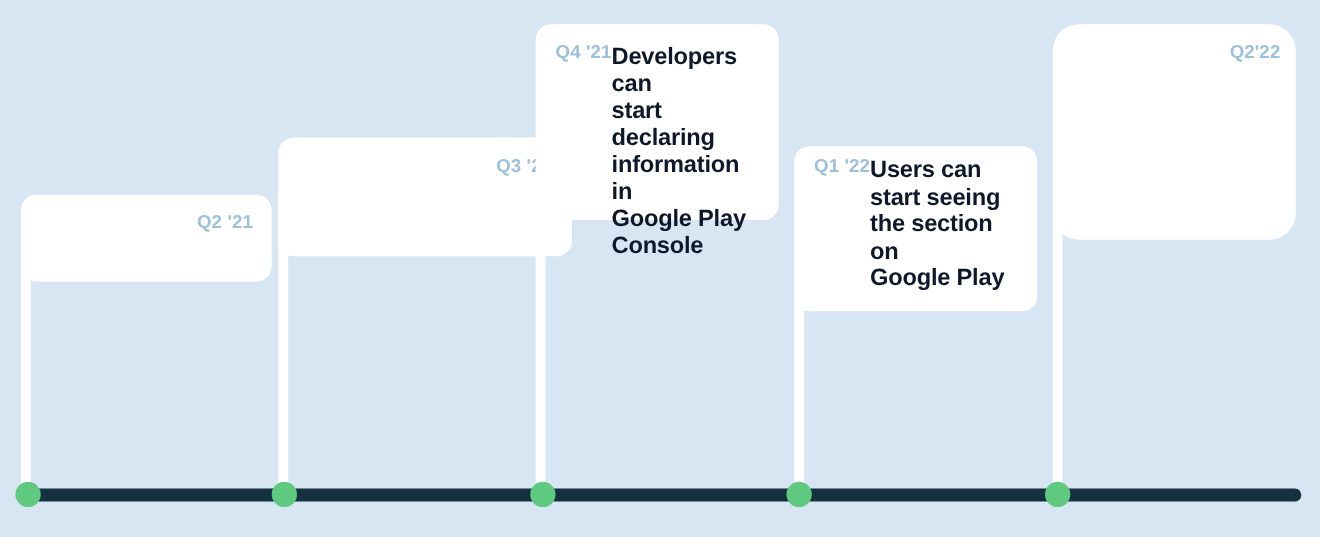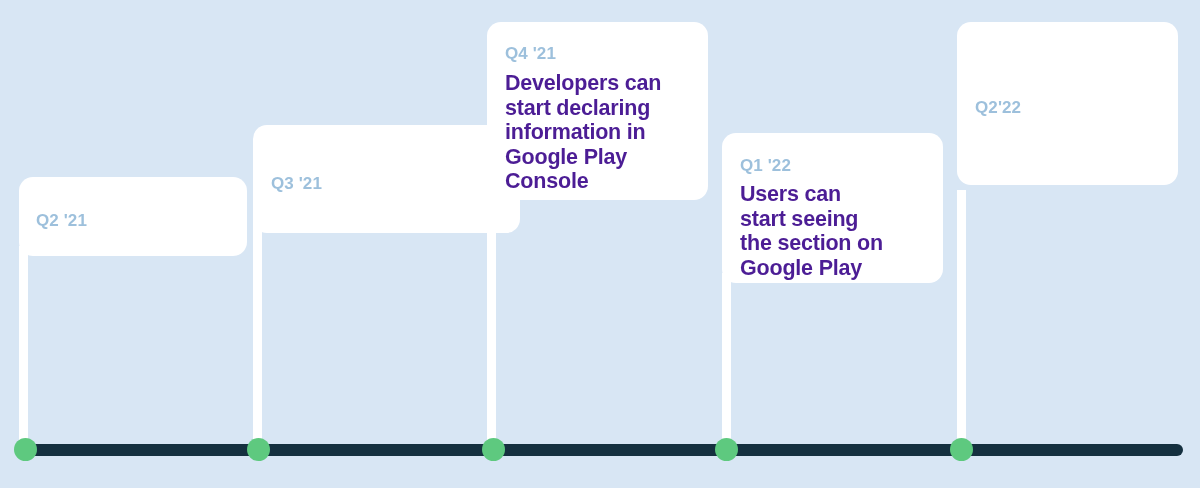--- a/index.html
+++ b/index.html
@@ -56,8 +56,8 @@
     box-sizing: border-box;
     z-index: 3;
     display: flex;
-    flex-direction: column;
-    justify-content: center;
+    flex-direction: row;
+    justify-content: flex-end;
   }
   .flag-card .quarter {
     color: #9dc0dc;

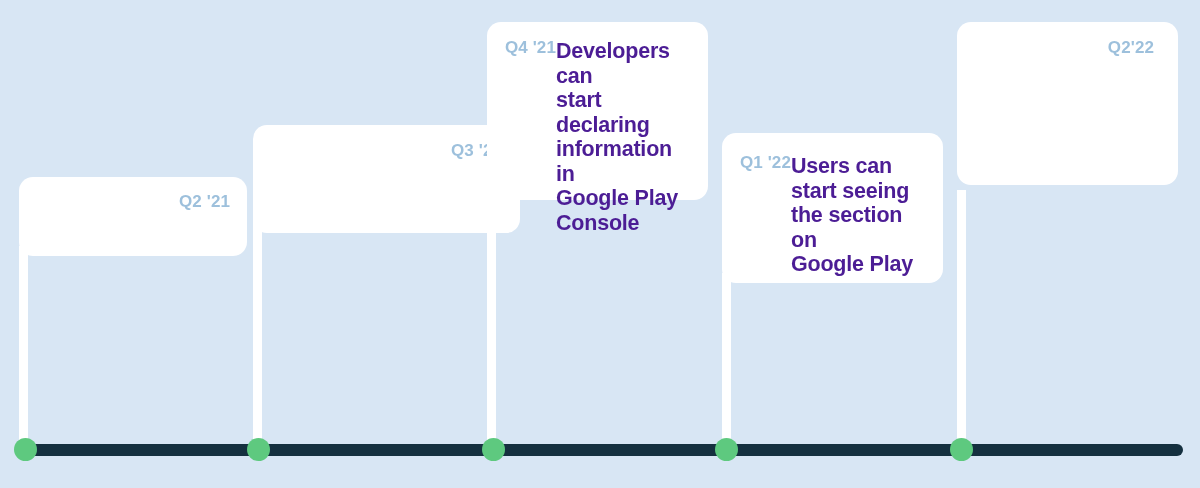--- a/index.html
+++ b/index.html
@@ -69,7 +69,7 @@
     white-space: nowrap;
   }
   .flag-card .headline {
-    color: #4c1d95;
+    color: #0f172a;
     font-size: 21.5px;
     font-weight: bold;
     line-height: 1.14;

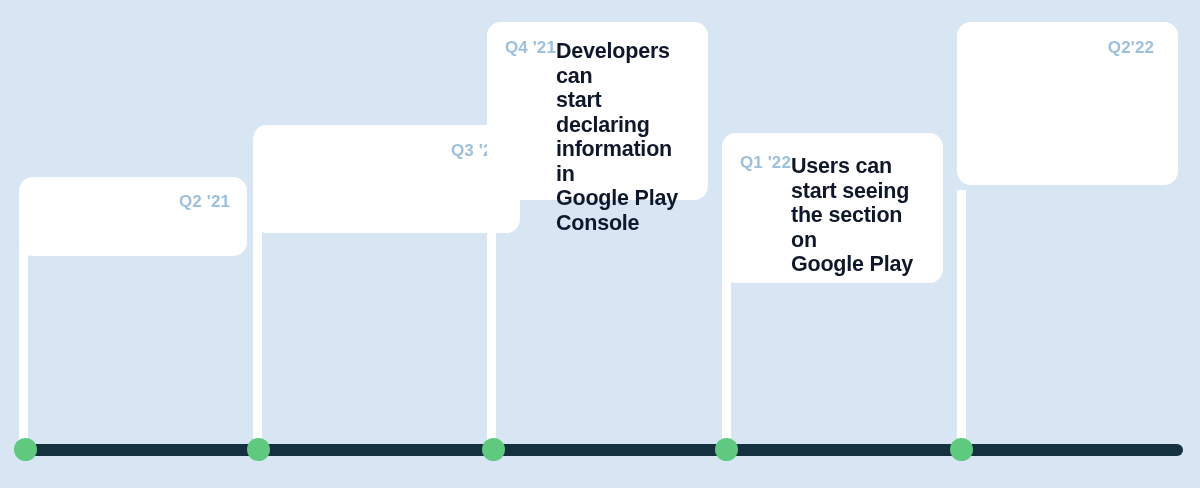--- a/index.html
+++ b/index.html
@@ -91,7 +91,7 @@
   #card-4 { left: 722px; top: 133px; width: 221px; height: 150px; padding: 21px 18px 0 18px; }
   #stem-4 { left: 722px; top: 273px; height: 177px; }
 
-  #card-5 { left: 957px; top: 22px;  width: 221px; height: 163px; padding: 17px 24px 0 18px; }
+  #card-5 { left: 957px; top: 22px;  width: 221px; height: 196px; padding: 17px 14px 0 18px; border-radius: 24px; }
   #stem-5 { left: 957px; top: 190px; height: 260px; }
 
   #dot-1 { left: 14px;  }

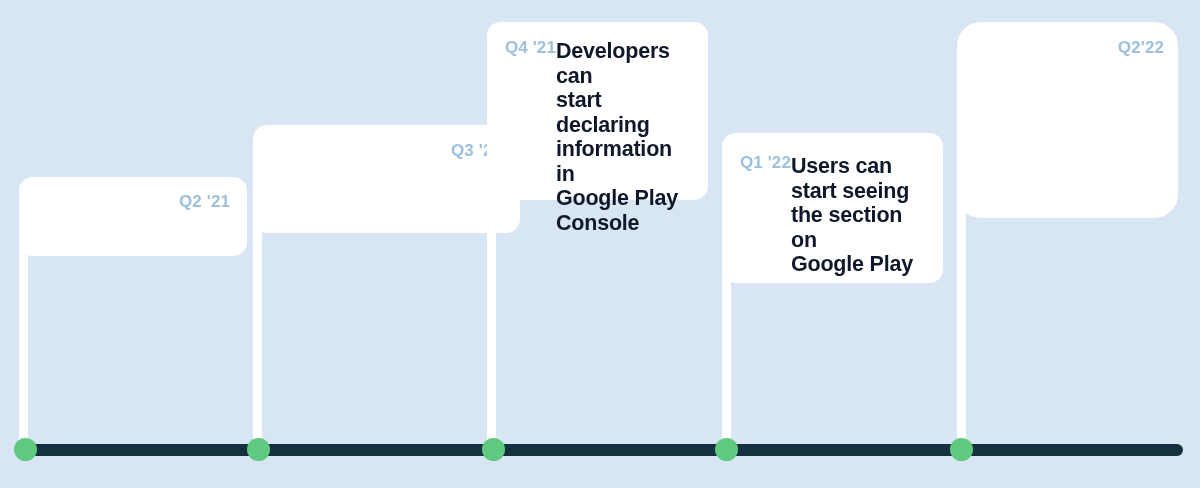--- a/index.html
+++ b/index.html
@@ -88,7 +88,7 @@
   #card-3 { left: 487px; top: 22px;  width: 221px; height: 178px; padding: 17px 18px 0 18px; }
   #stem-3 { left: 487px; top: 190px; height: 260px; }
 
-  #card-4 { left: 722px; top: 133px; width: 221px; height: 150px; padding: 21px 18px 0 18px; }
+  #card-4 { left: 722px; top: 133px; width: 221px; height: 150px; padding: 9px 18px 0 18px; }
   #stem-4 { left: 722px; top: 273px; height: 177px; }
 
   #card-5 { left: 957px; top: 22px;  width: 221px; height: 196px; padding: 17px 14px 0 18px; border-radius: 24px; }

